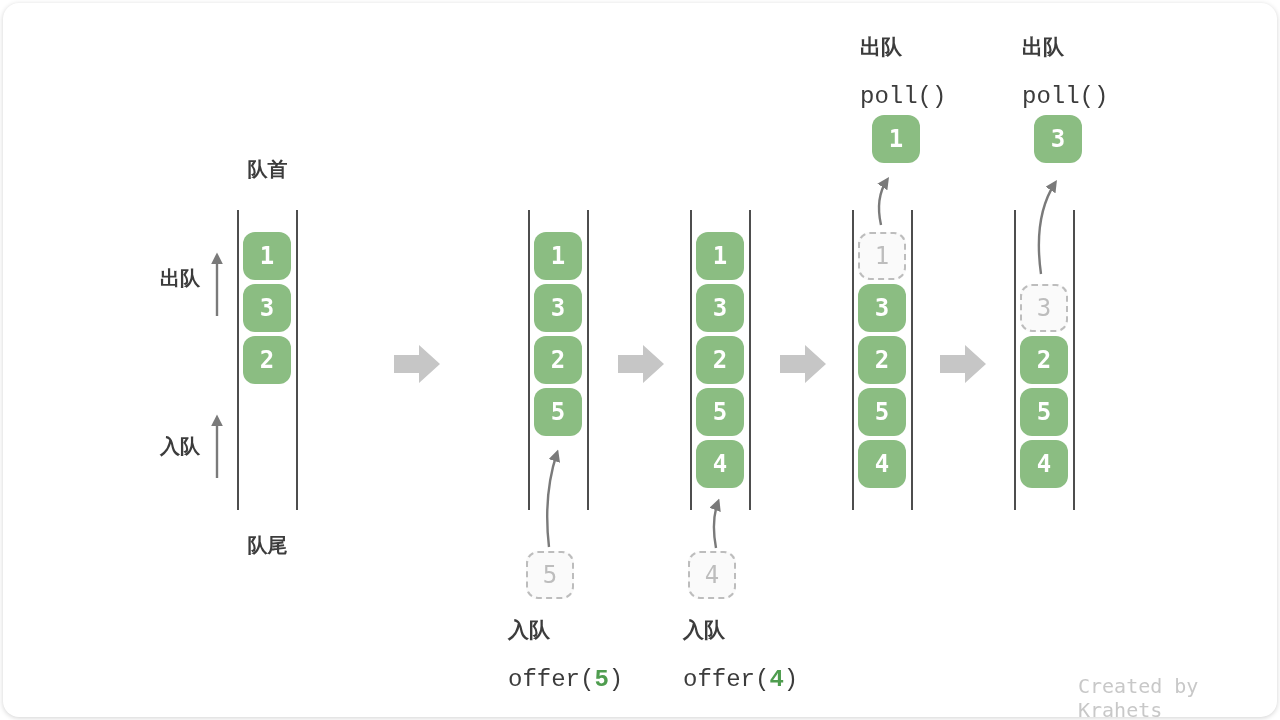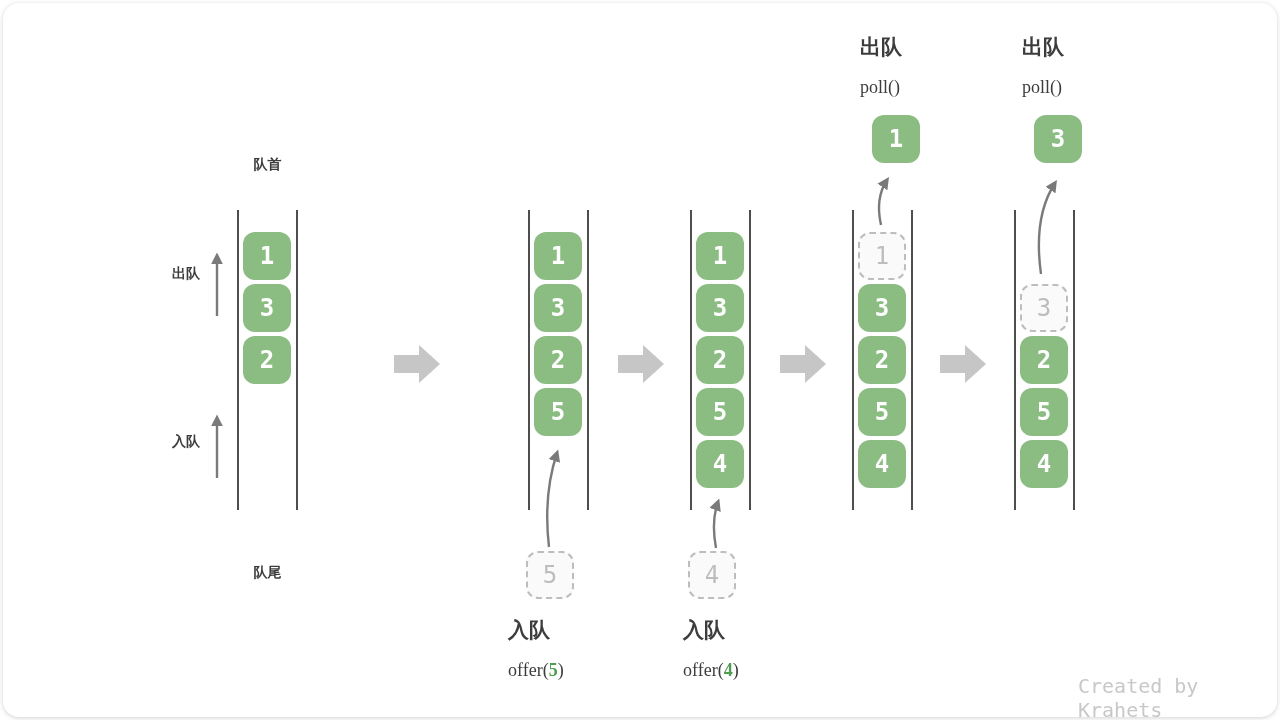--- a/index.html
+++ b/index.html
@@ -30,8 +30,8 @@
                font-weight:400;box-sizing:border-box;}
   .op-label{position:absolute;z-index:2;white-space:nowrap;}
   .op-zh{font-weight:700;font-size:21px;color:var(--text);line-height:28px;}
-  .op-code{font-family:Liberation Serif, serif;
-           font-size:18px;color:var(--text);margin-top:12px;line-height:28px;}
+  .op-code{font-family:Liberation Mono, monospace;
+           font-size:24px;color:var(--text);margin-top:22px;line-height:28px;}
   .op-code .num{color:var(--code-green);font-weight:700;}
   
   .overlay{position:absolute;inset:0;z-index:1;pointer-events:none;}

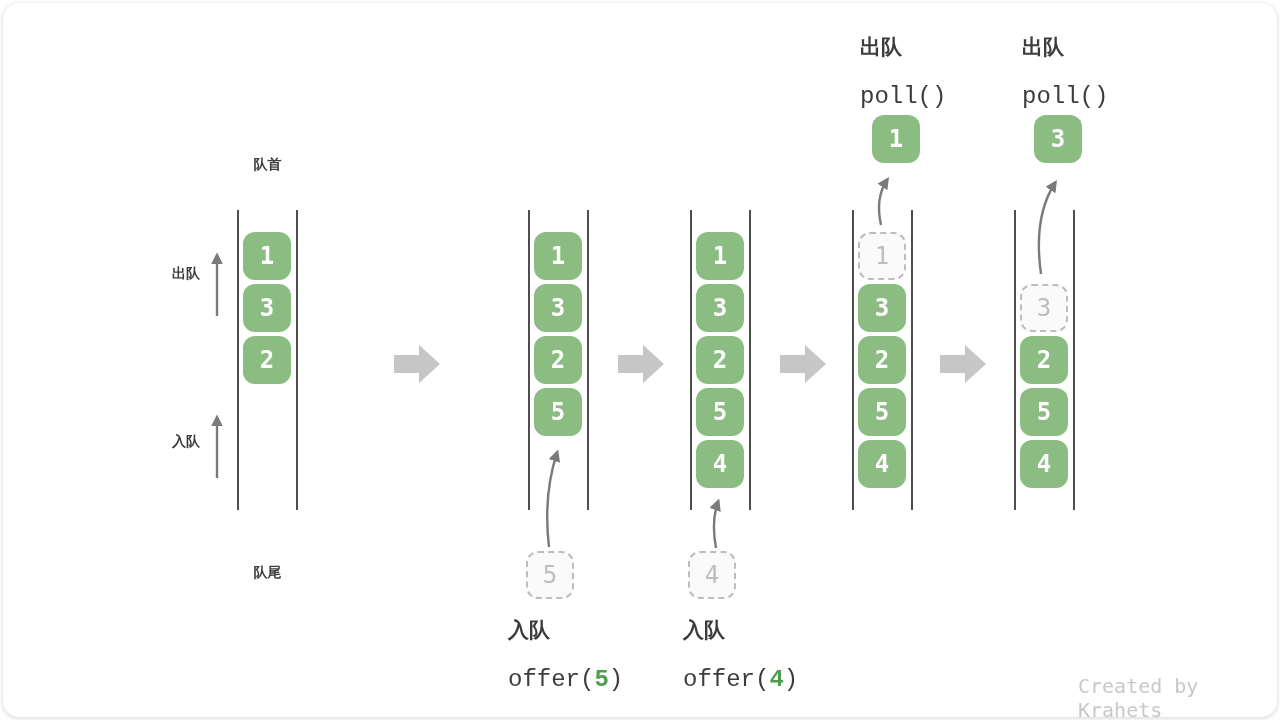--- a/index.html
+++ b/index.html
@@ -15,7 +15,7 @@
   .title-en{font-family:"DejaVu Sans Mono","Liberation Mono",monospace;
             font-size:26px;color:#4a4a4a;}
   
-  .lbl{position:absolute;color:var(--text);font-weight:700;font-size:14px;z-index:2;}
+  .lbl{position:absolute;color:var(--text);font-weight:700;font-size:20px;z-index:2;}
   .front-lbl{left:237px;top:156px;width:61px;text-align:center;}
   .rear-lbl{left:237px;top:532px;width:61px;text-align:center;margin-top:32px;}
   .deq-side{left:148px;top:265px;width:52px;text-align:right;}

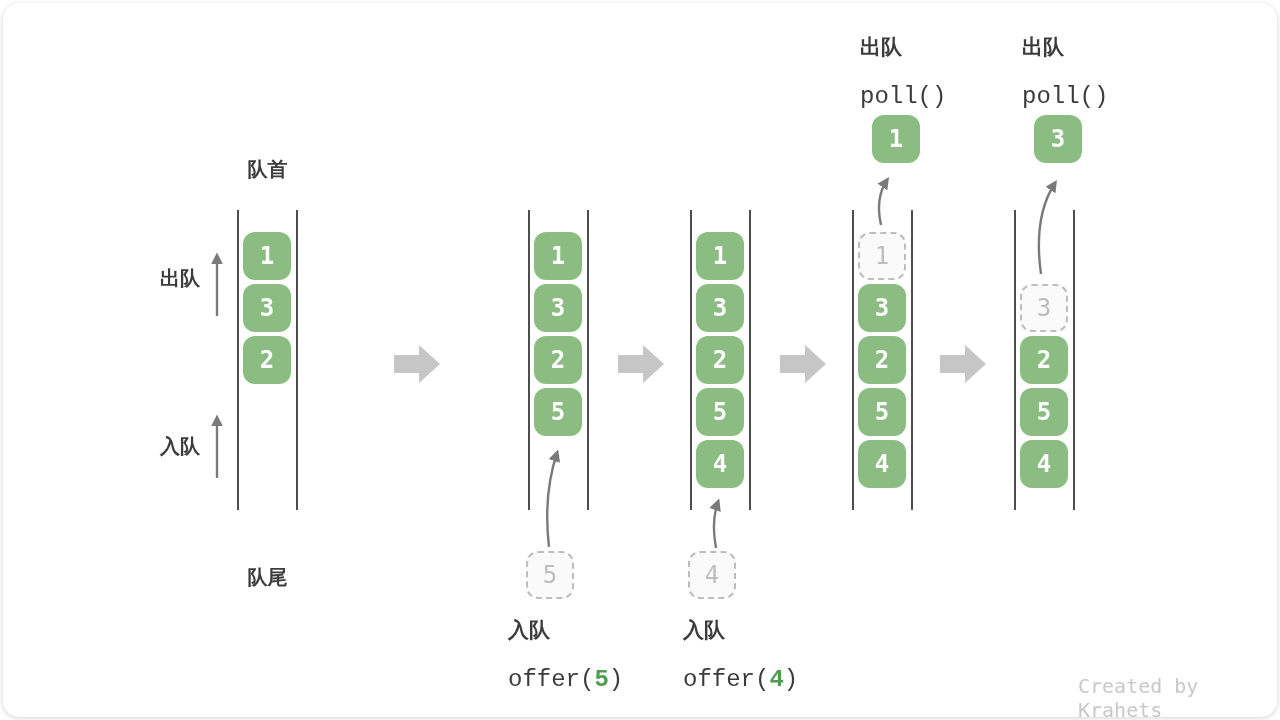--- a/index.html
+++ b/index.html
@@ -17,7 +17,7 @@
   
   .lbl{position:absolute;color:var(--text);font-weight:700;font-size:20px;z-index:2;}
   .front-lbl{left:237px;top:156px;width:61px;text-align:center;}
-  .rear-lbl{left:237px;top:532px;width:61px;text-align:center;margin-top:32px;}
+  .rear-lbl{left:237px;top:532px;width:61px;text-align:center;}
   .deq-side{left:148px;top:265px;width:52px;text-align:right;}
   .enq-side{left:148px;top:433px;width:52px;text-align:right;}
   

